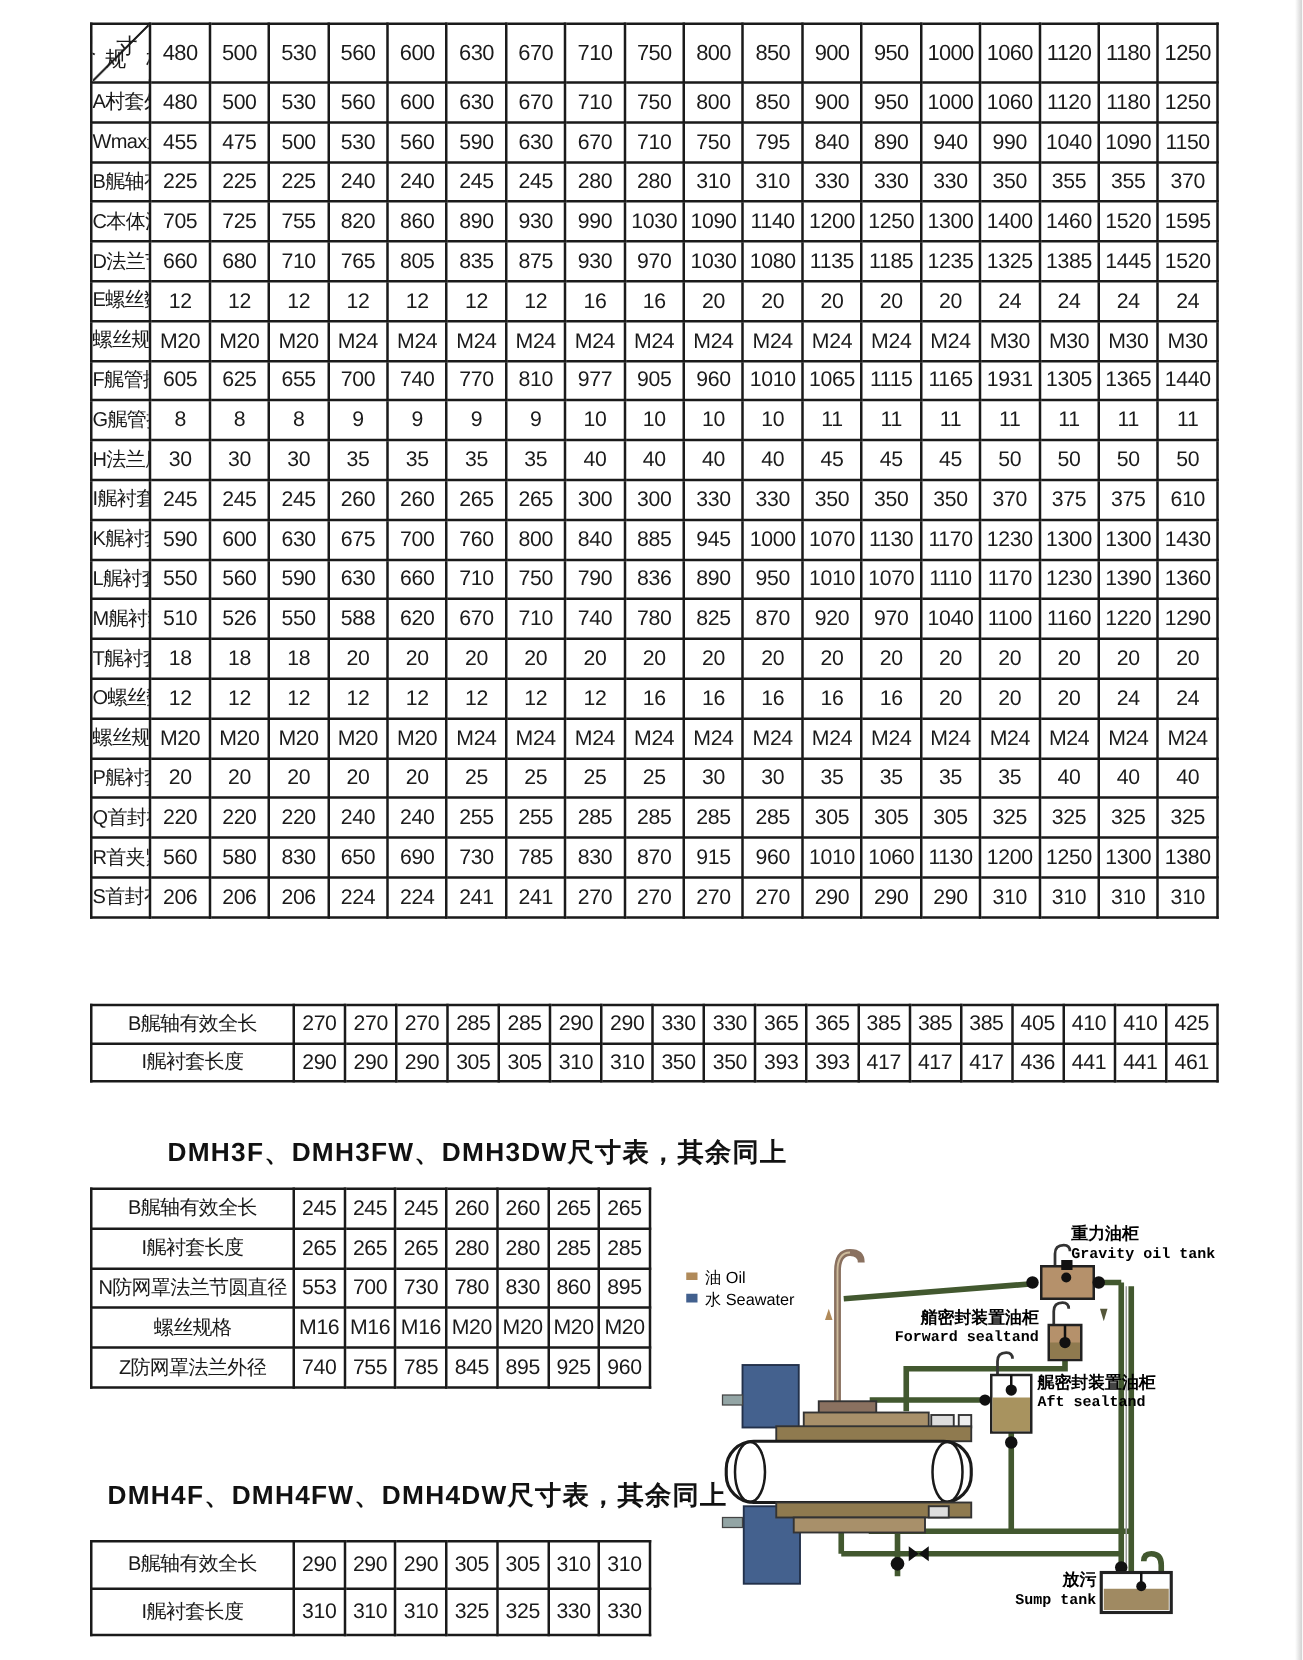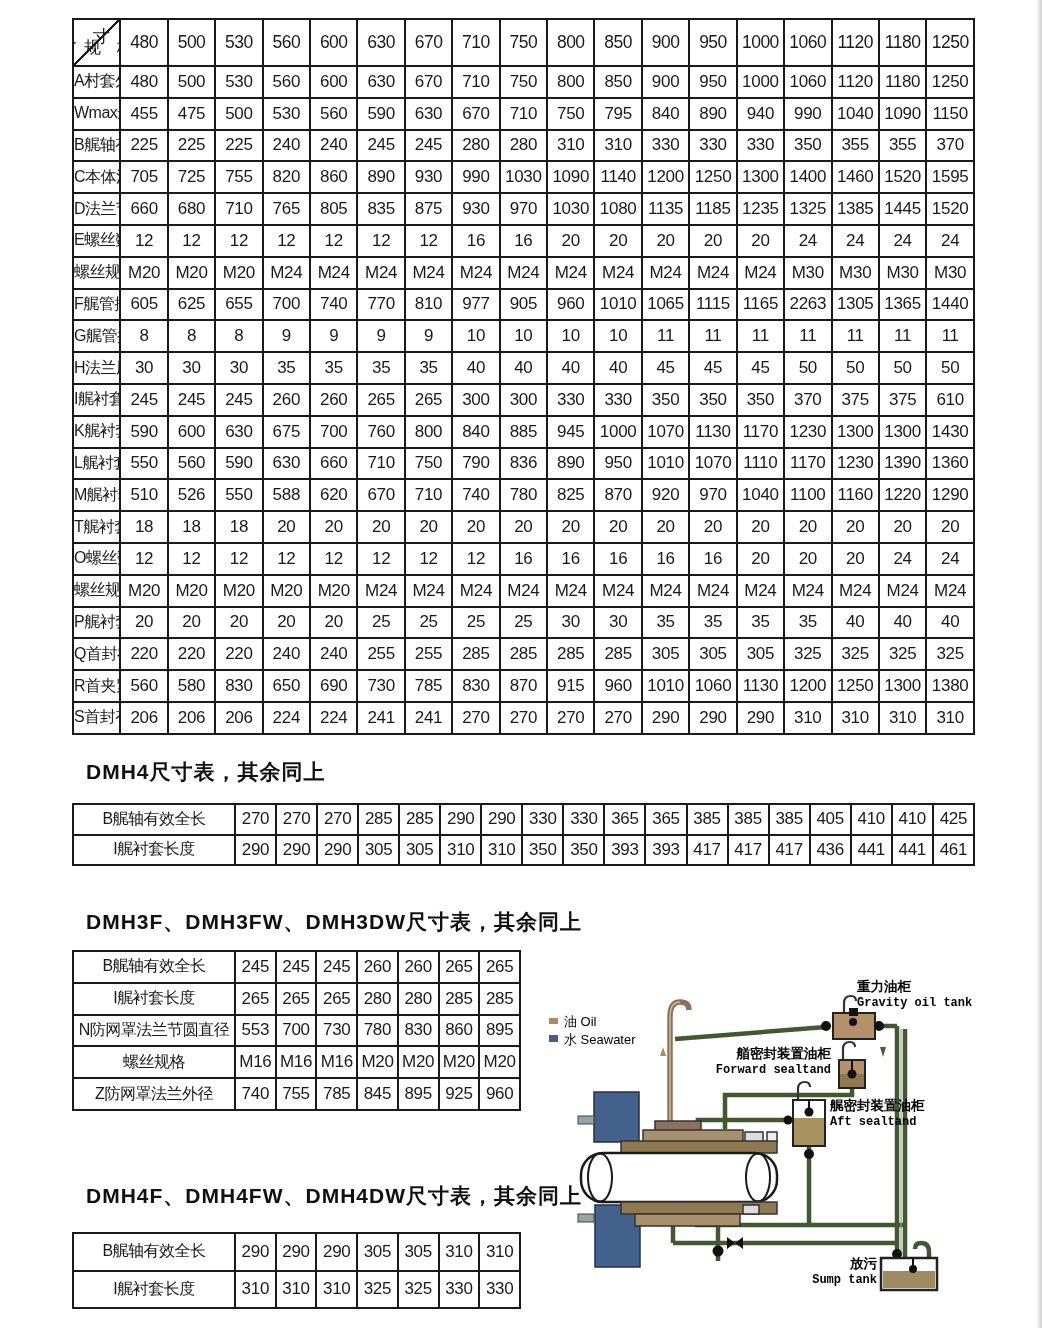--- a/index.html
+++ b/index.html
@@ -240,7 +240,7 @@
           <td>1065</td>
           <td>1115</td>
           <td>1165</td>
-          <td>2263</td>
+          <td>1931</td>
           <td>1305</td>
           <td>1365</td>
           <td>1440</td>

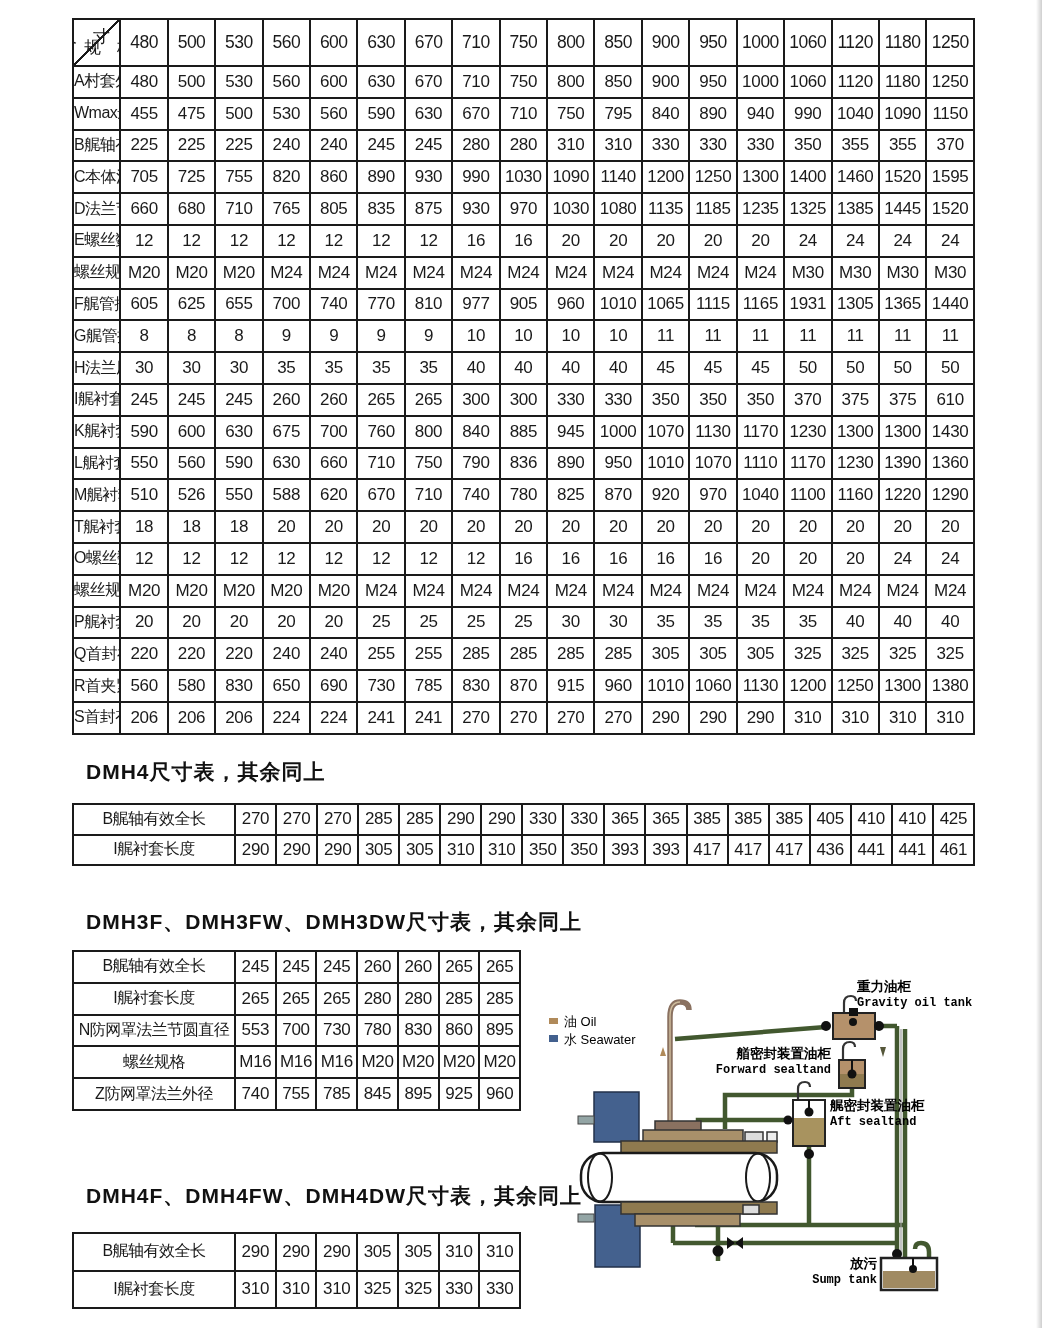--- a/index.html
+++ b/index.html
@@ -521,7 +521,6 @@
       </tbody>
   </table>
 
-  <div class="sec-heading h1">DMH4尺寸表，其余同上</div>
   <table class="dim-table t-dmh4">
     <tbody>
         <tr>

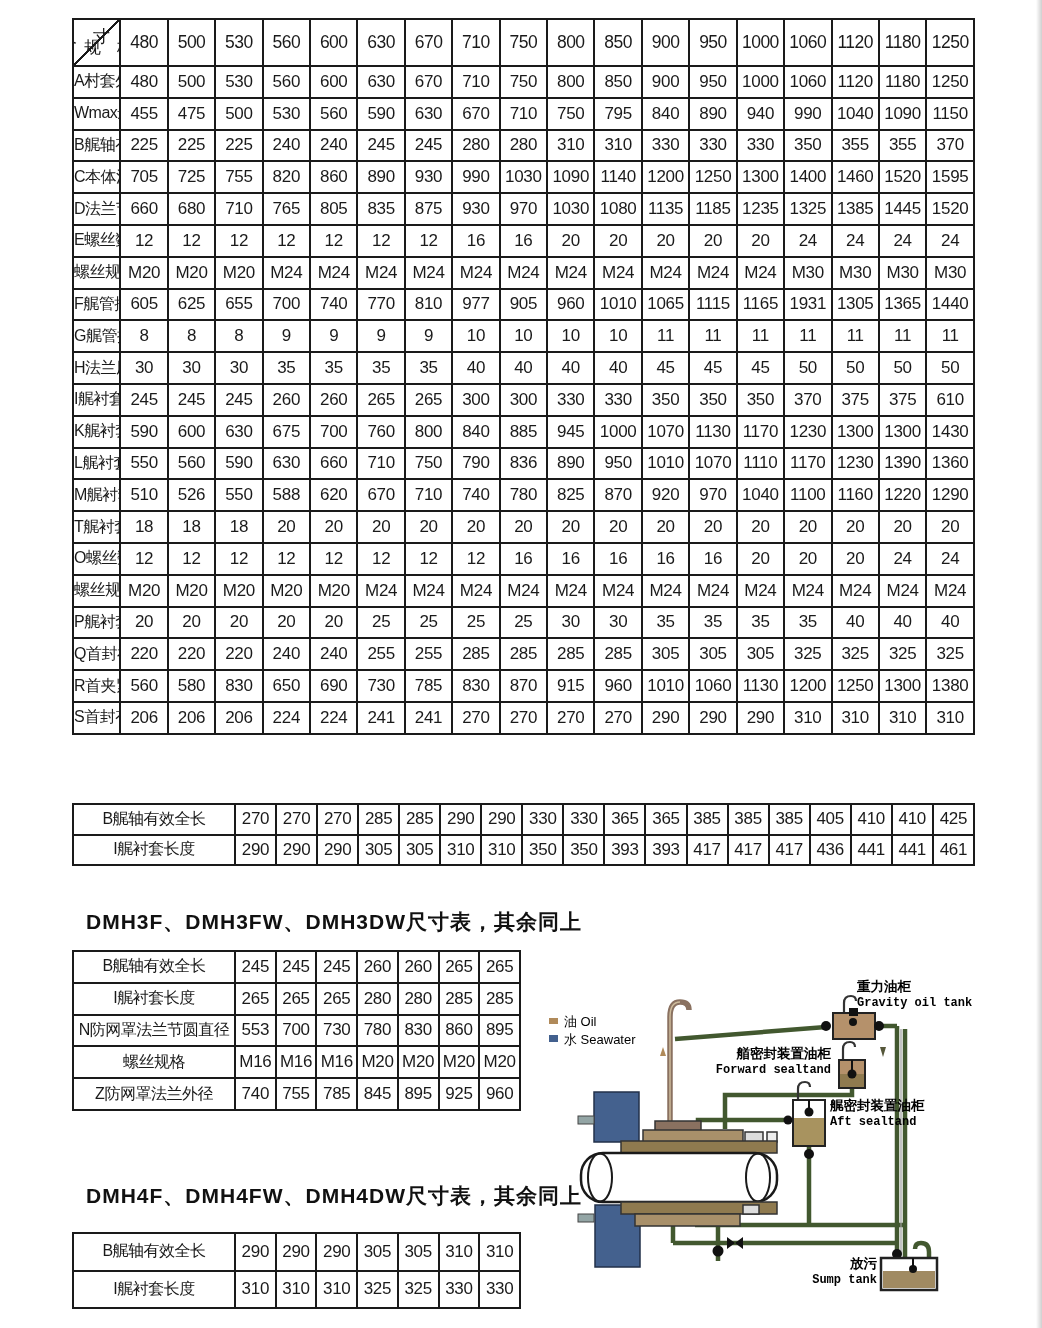--- a/index.html
+++ b/index.html
@@ -38,7 +38,7 @@
   
   .sec-heading{position:absolute;left:86px;font-size:21px;font-weight:600;
                letter-spacing:1px;color:#111;}
-  .h1{top:758px;} .h2{top:908px;} .h3{top:1182px;}
+  .h1{top:758px;} .h2{top:908px;margin-left:48px;} .h3{top:1182px;}
   
   .diagram{position:absolute;left:545px;top:955px;width:460px;height:373px;}
   .diagram text{font-family:"Liberation Sans",sans-serif;}

